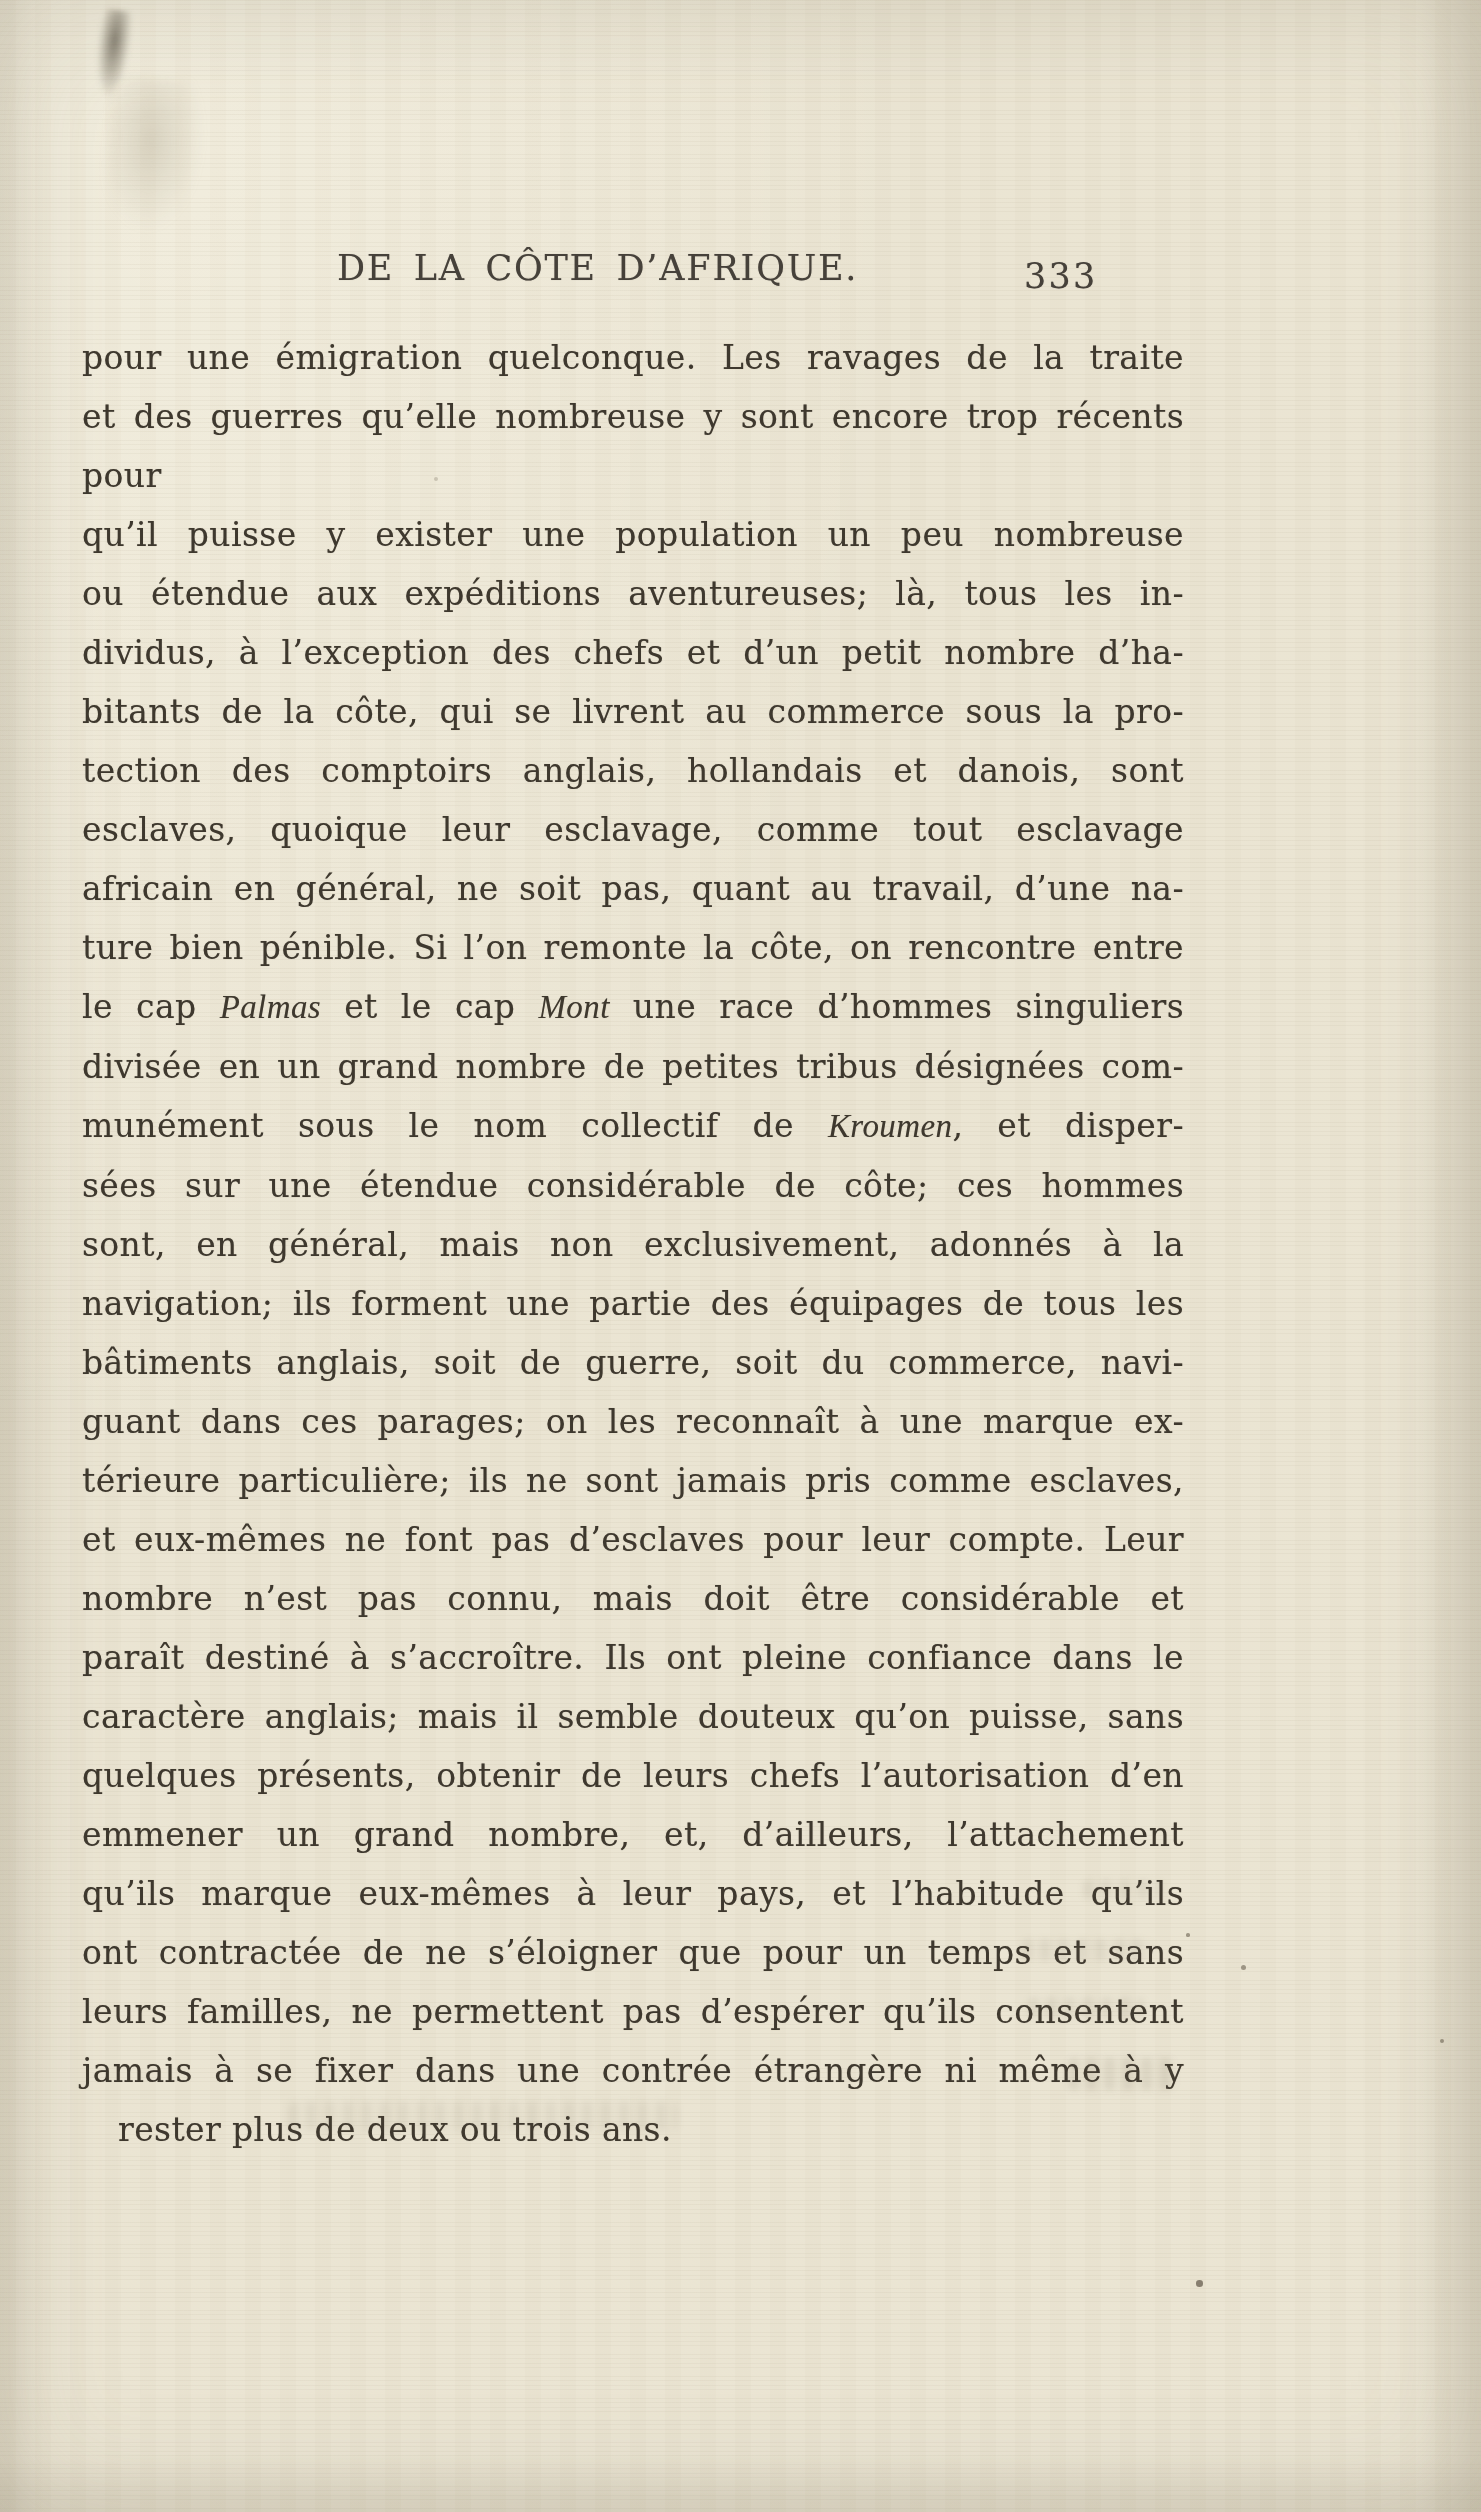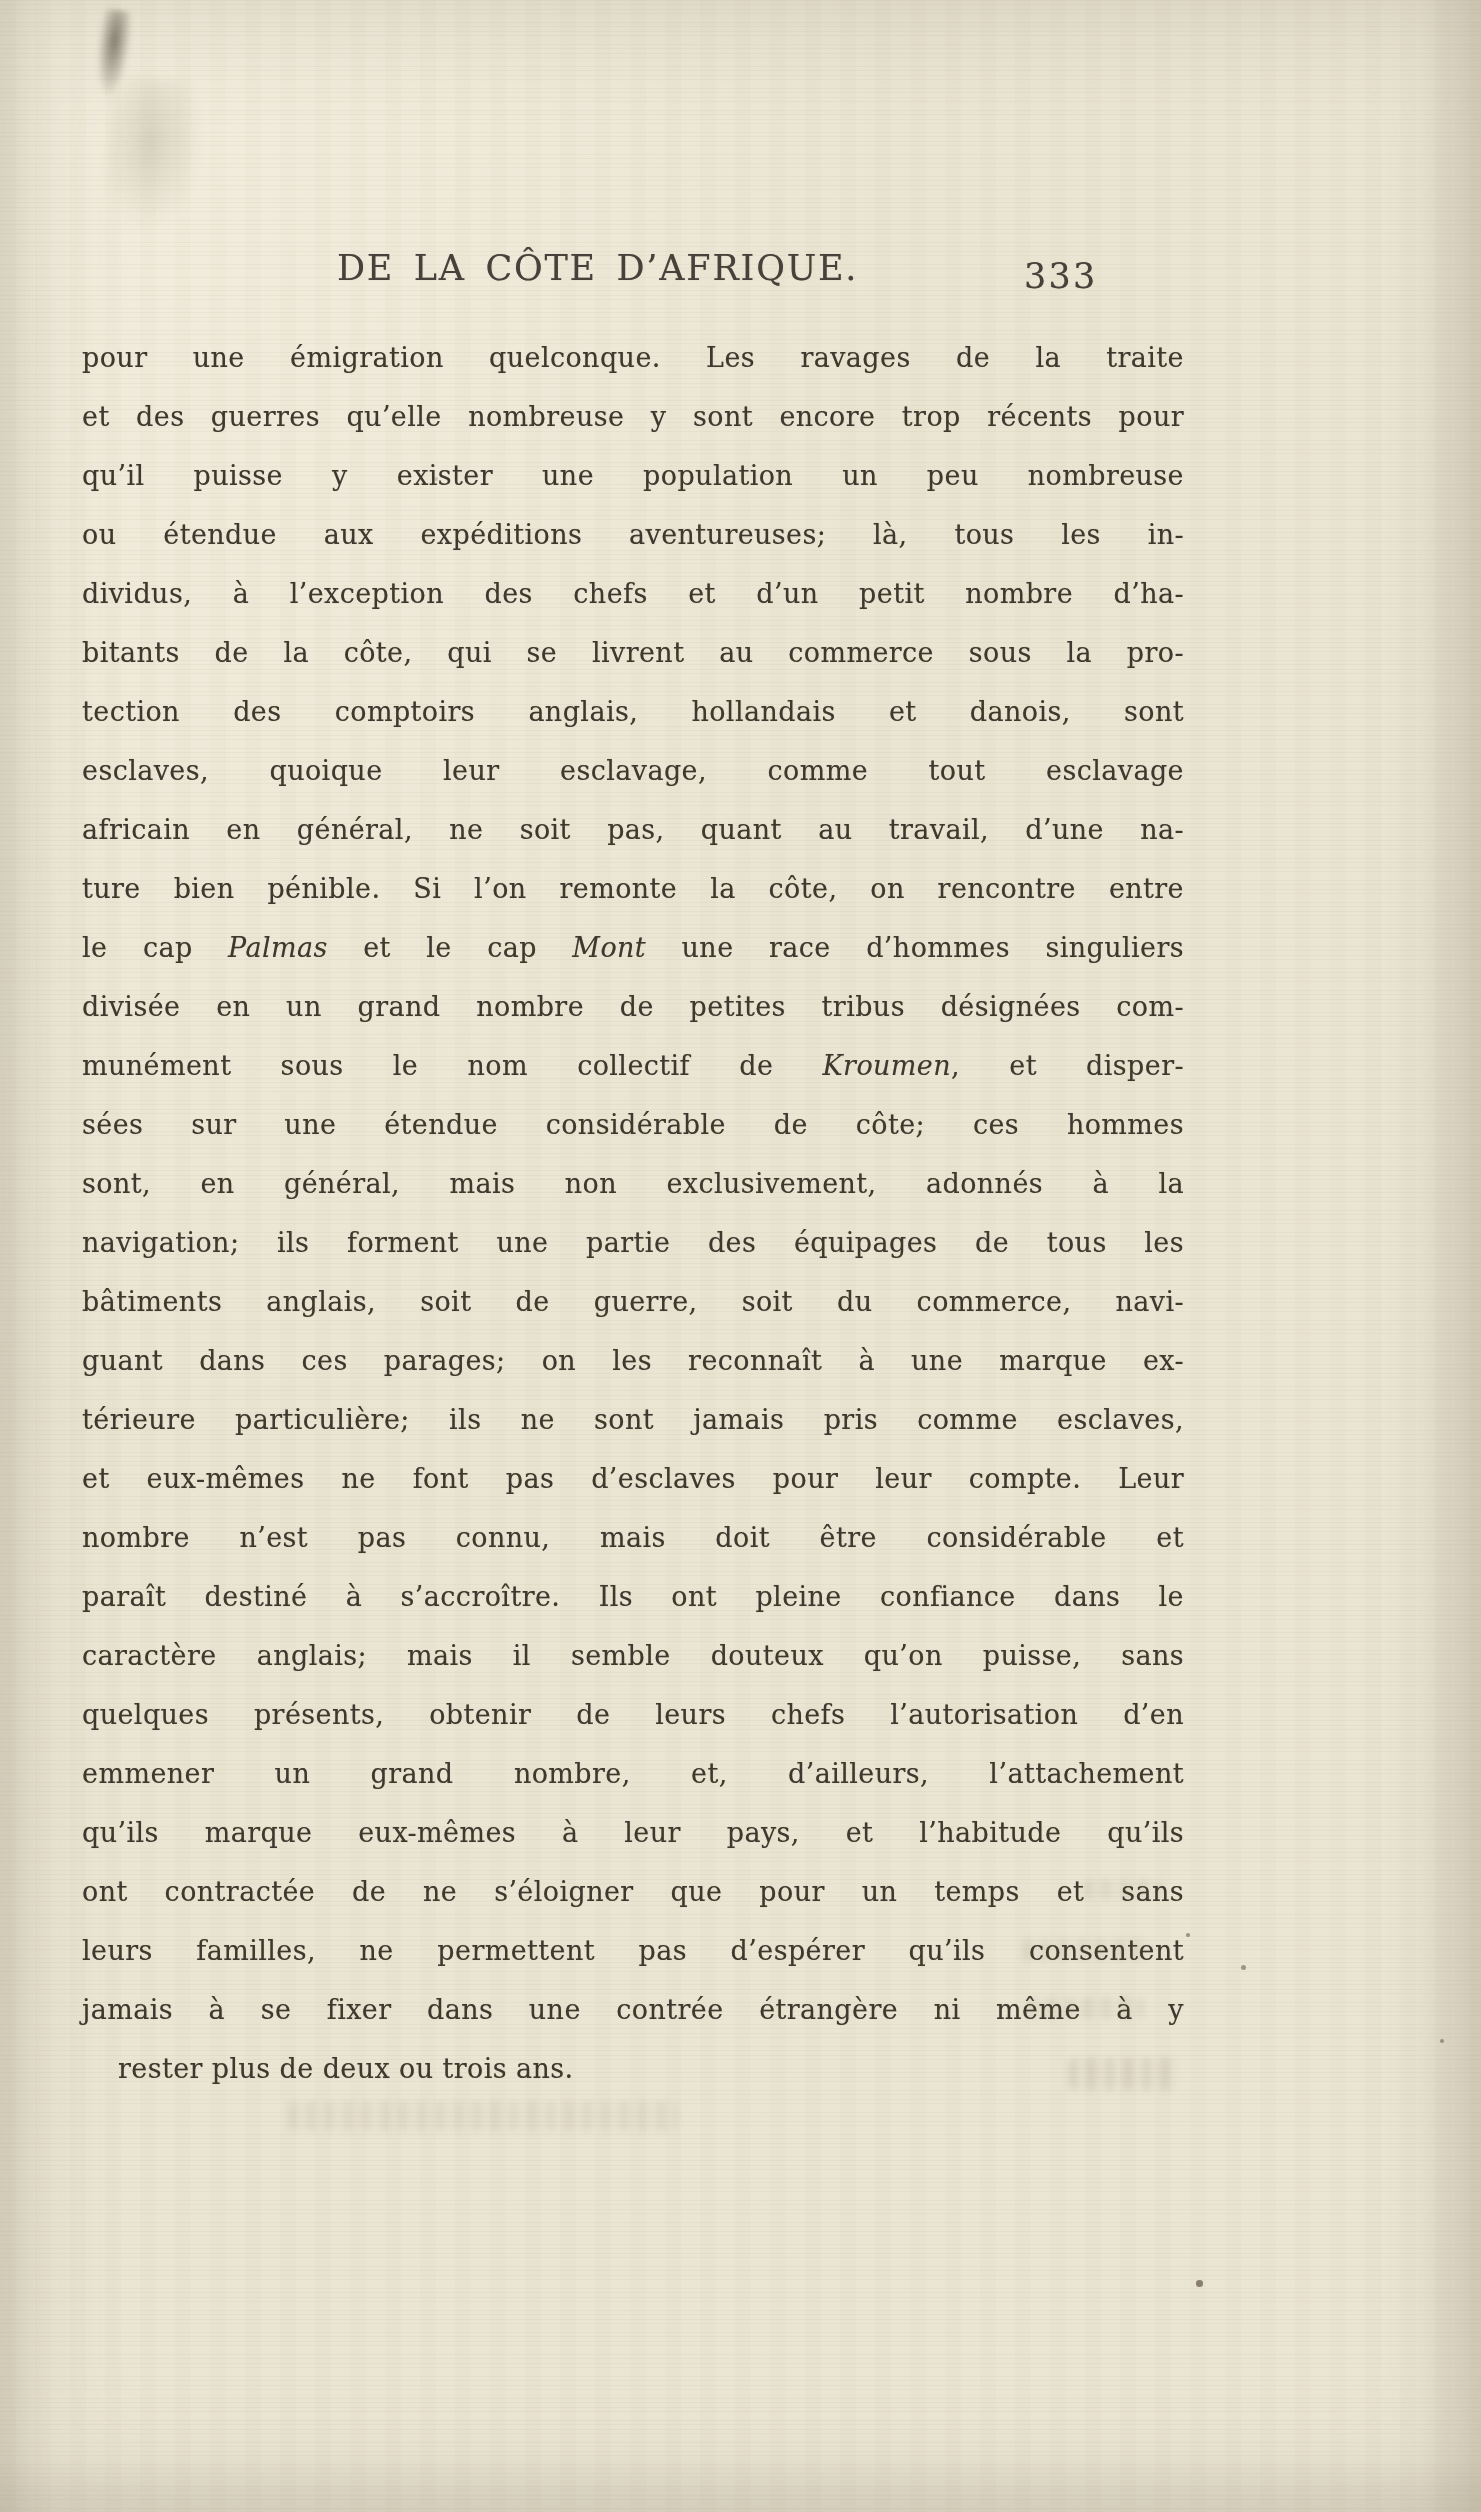--- a/index.html
+++ b/index.html
@@ -48,7 +48,7 @@
   }
   .page-text{
     position:absolute;left:82px;top:328px;width:1102px;
-    font-size:27px;line-height:59px;color:#3e382e;
+    font-size:33px;line-height:59px;color:#3e382e;
     letter-spacing:0.4px;
     text-shadow:0 0 0.7px rgba(62,56,46,0.38);
   }

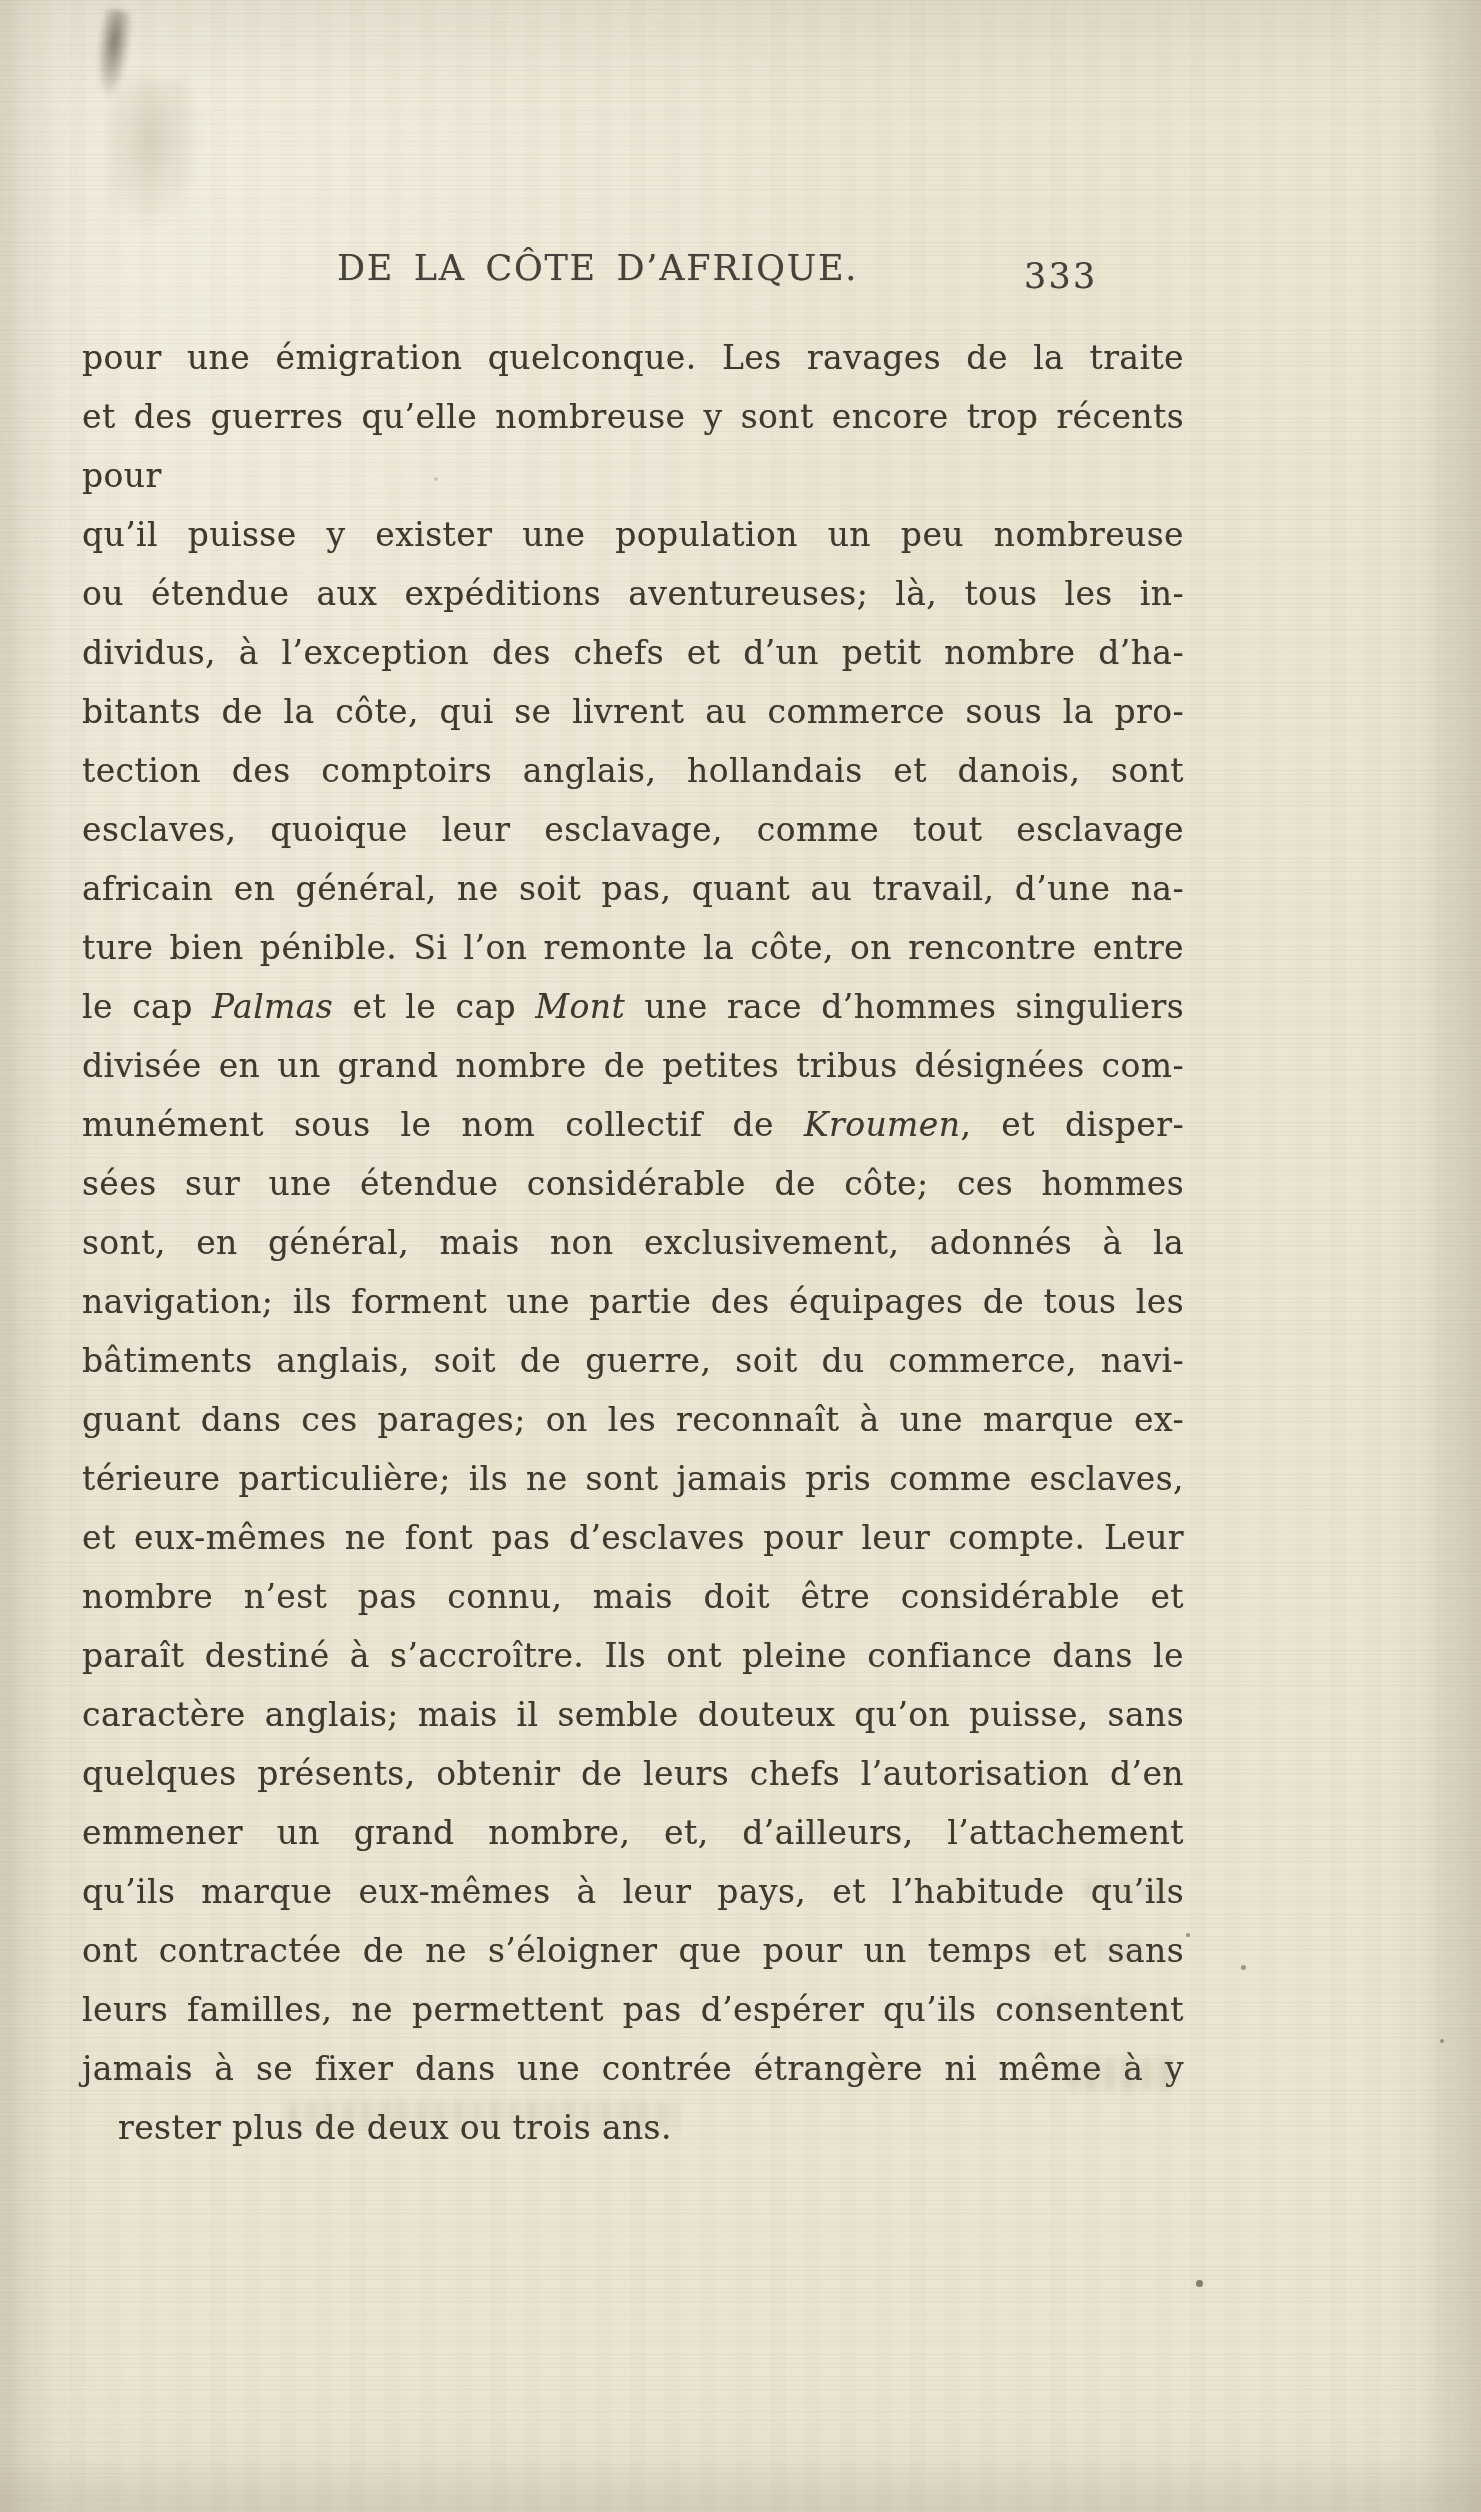--- a/index.html
+++ b/index.html
@@ -54,7 +54,7 @@
   }
   .line{text-align:justify;text-align-last:justify;white-space:normal;}
   .line.last{text-align-last:left;margin-left:36px;}
-  .it{font-style:italic;}
+  .it{font-style:italic;font-family:Liberation Serif, serif;}
   
   .ghost{
     position:absolute;pointer-events:none;border-radius:5.9px;

